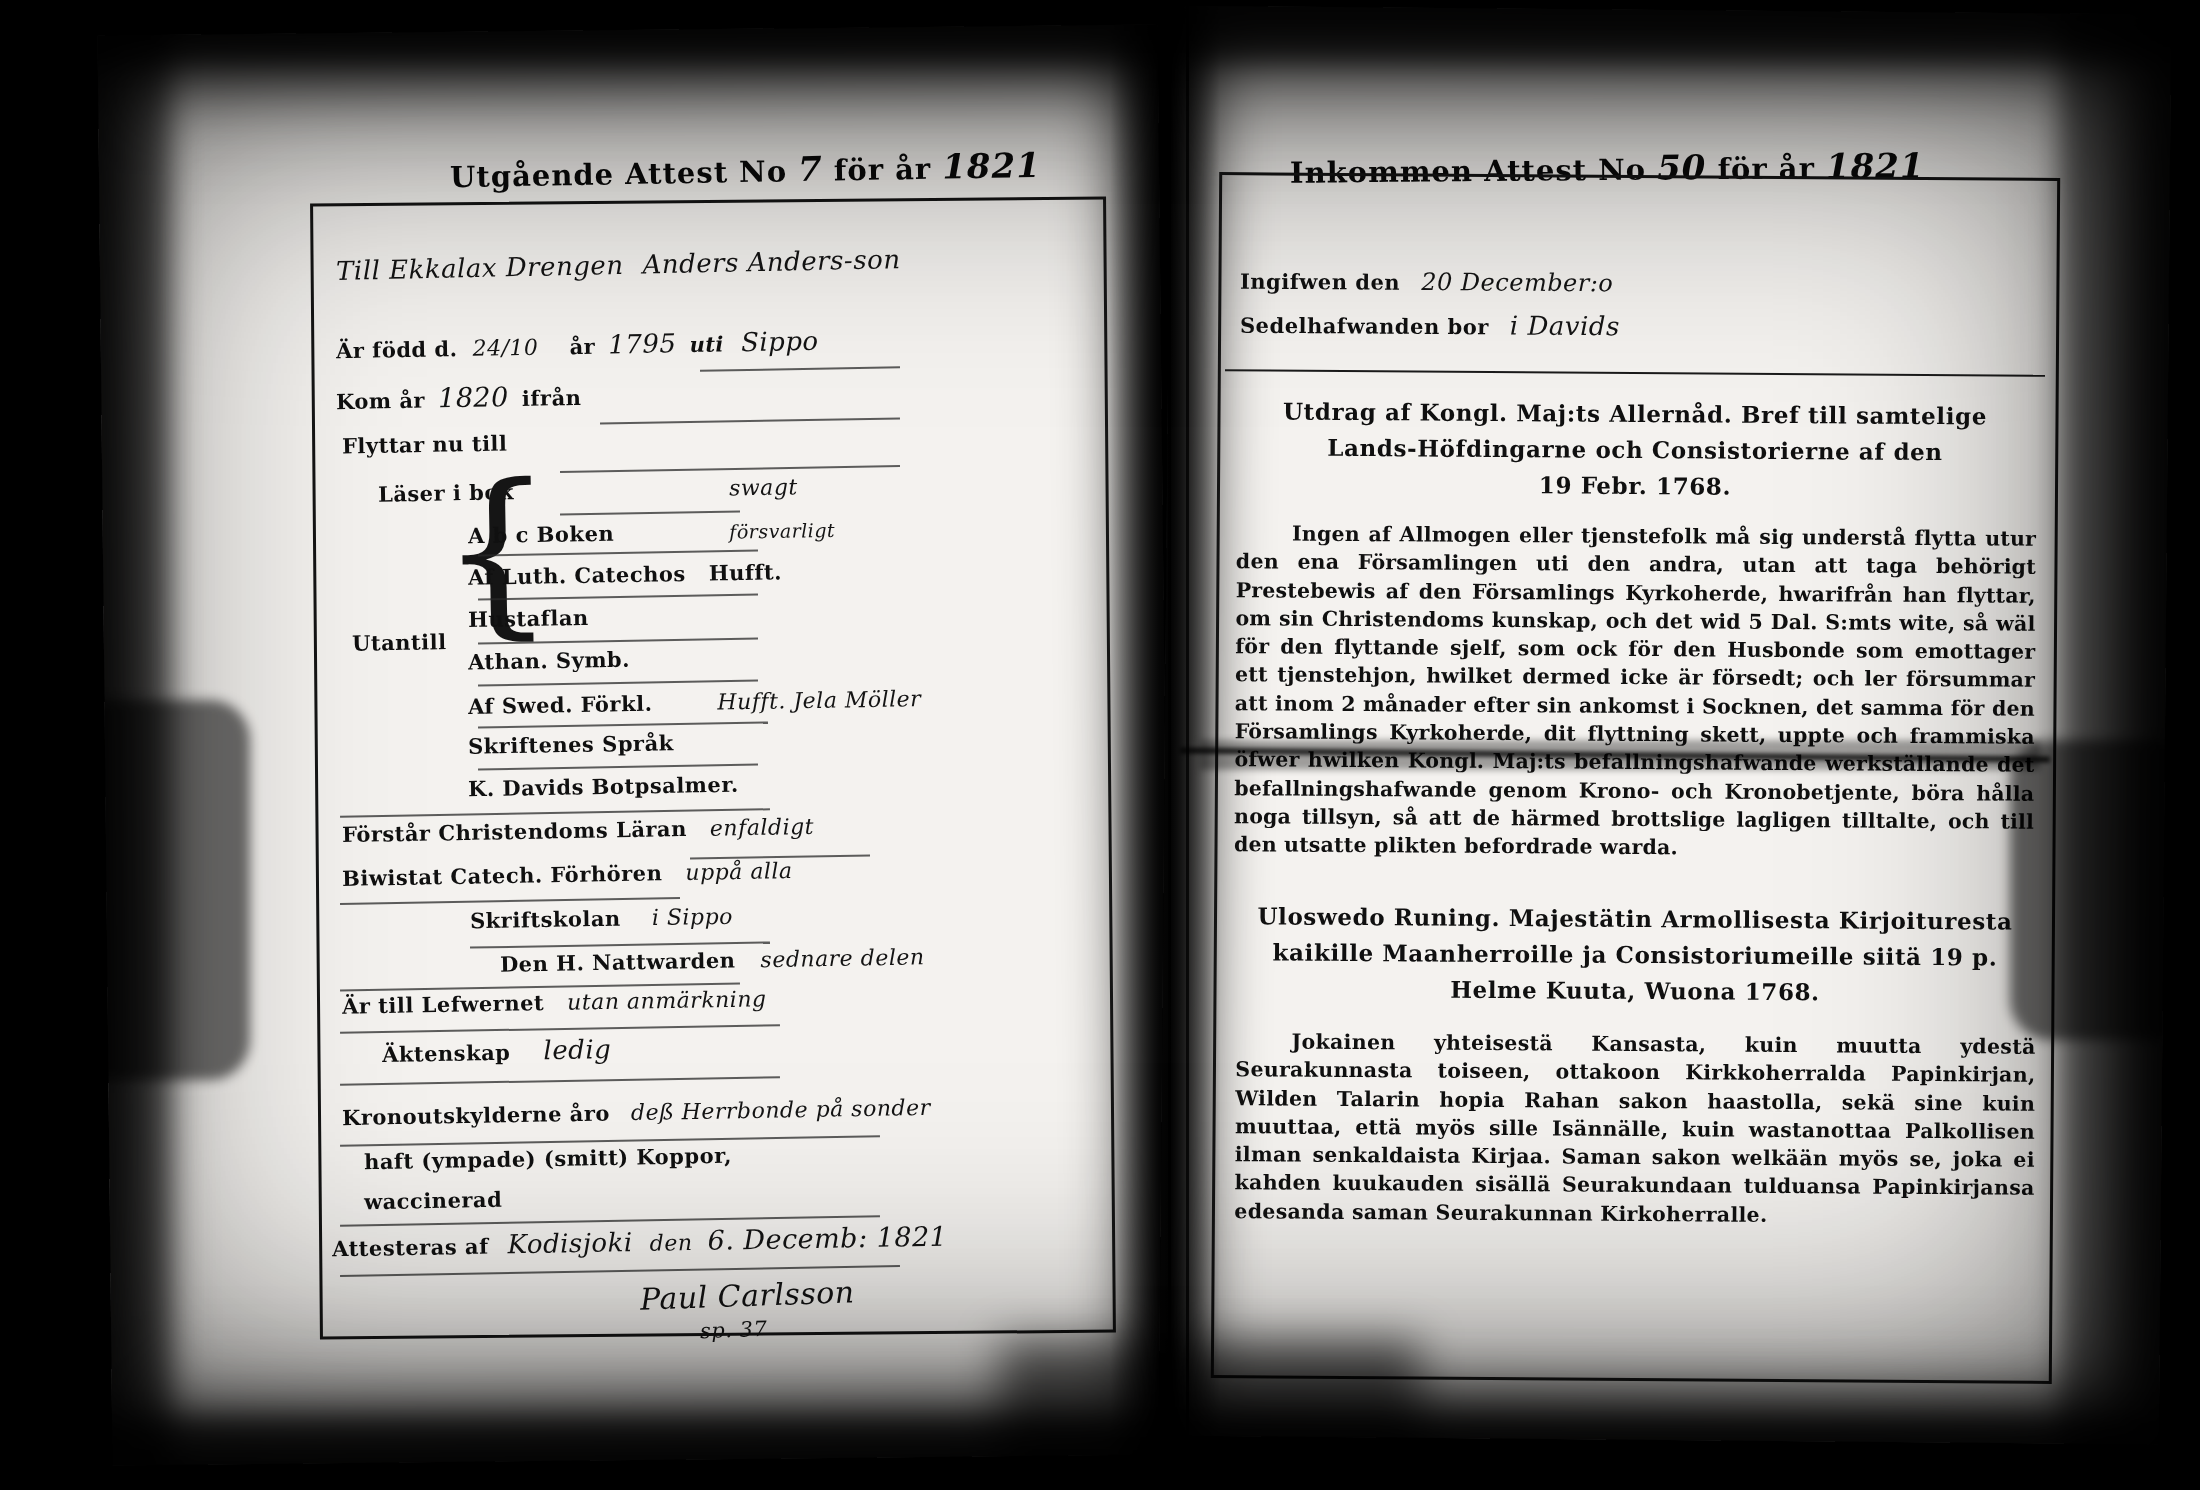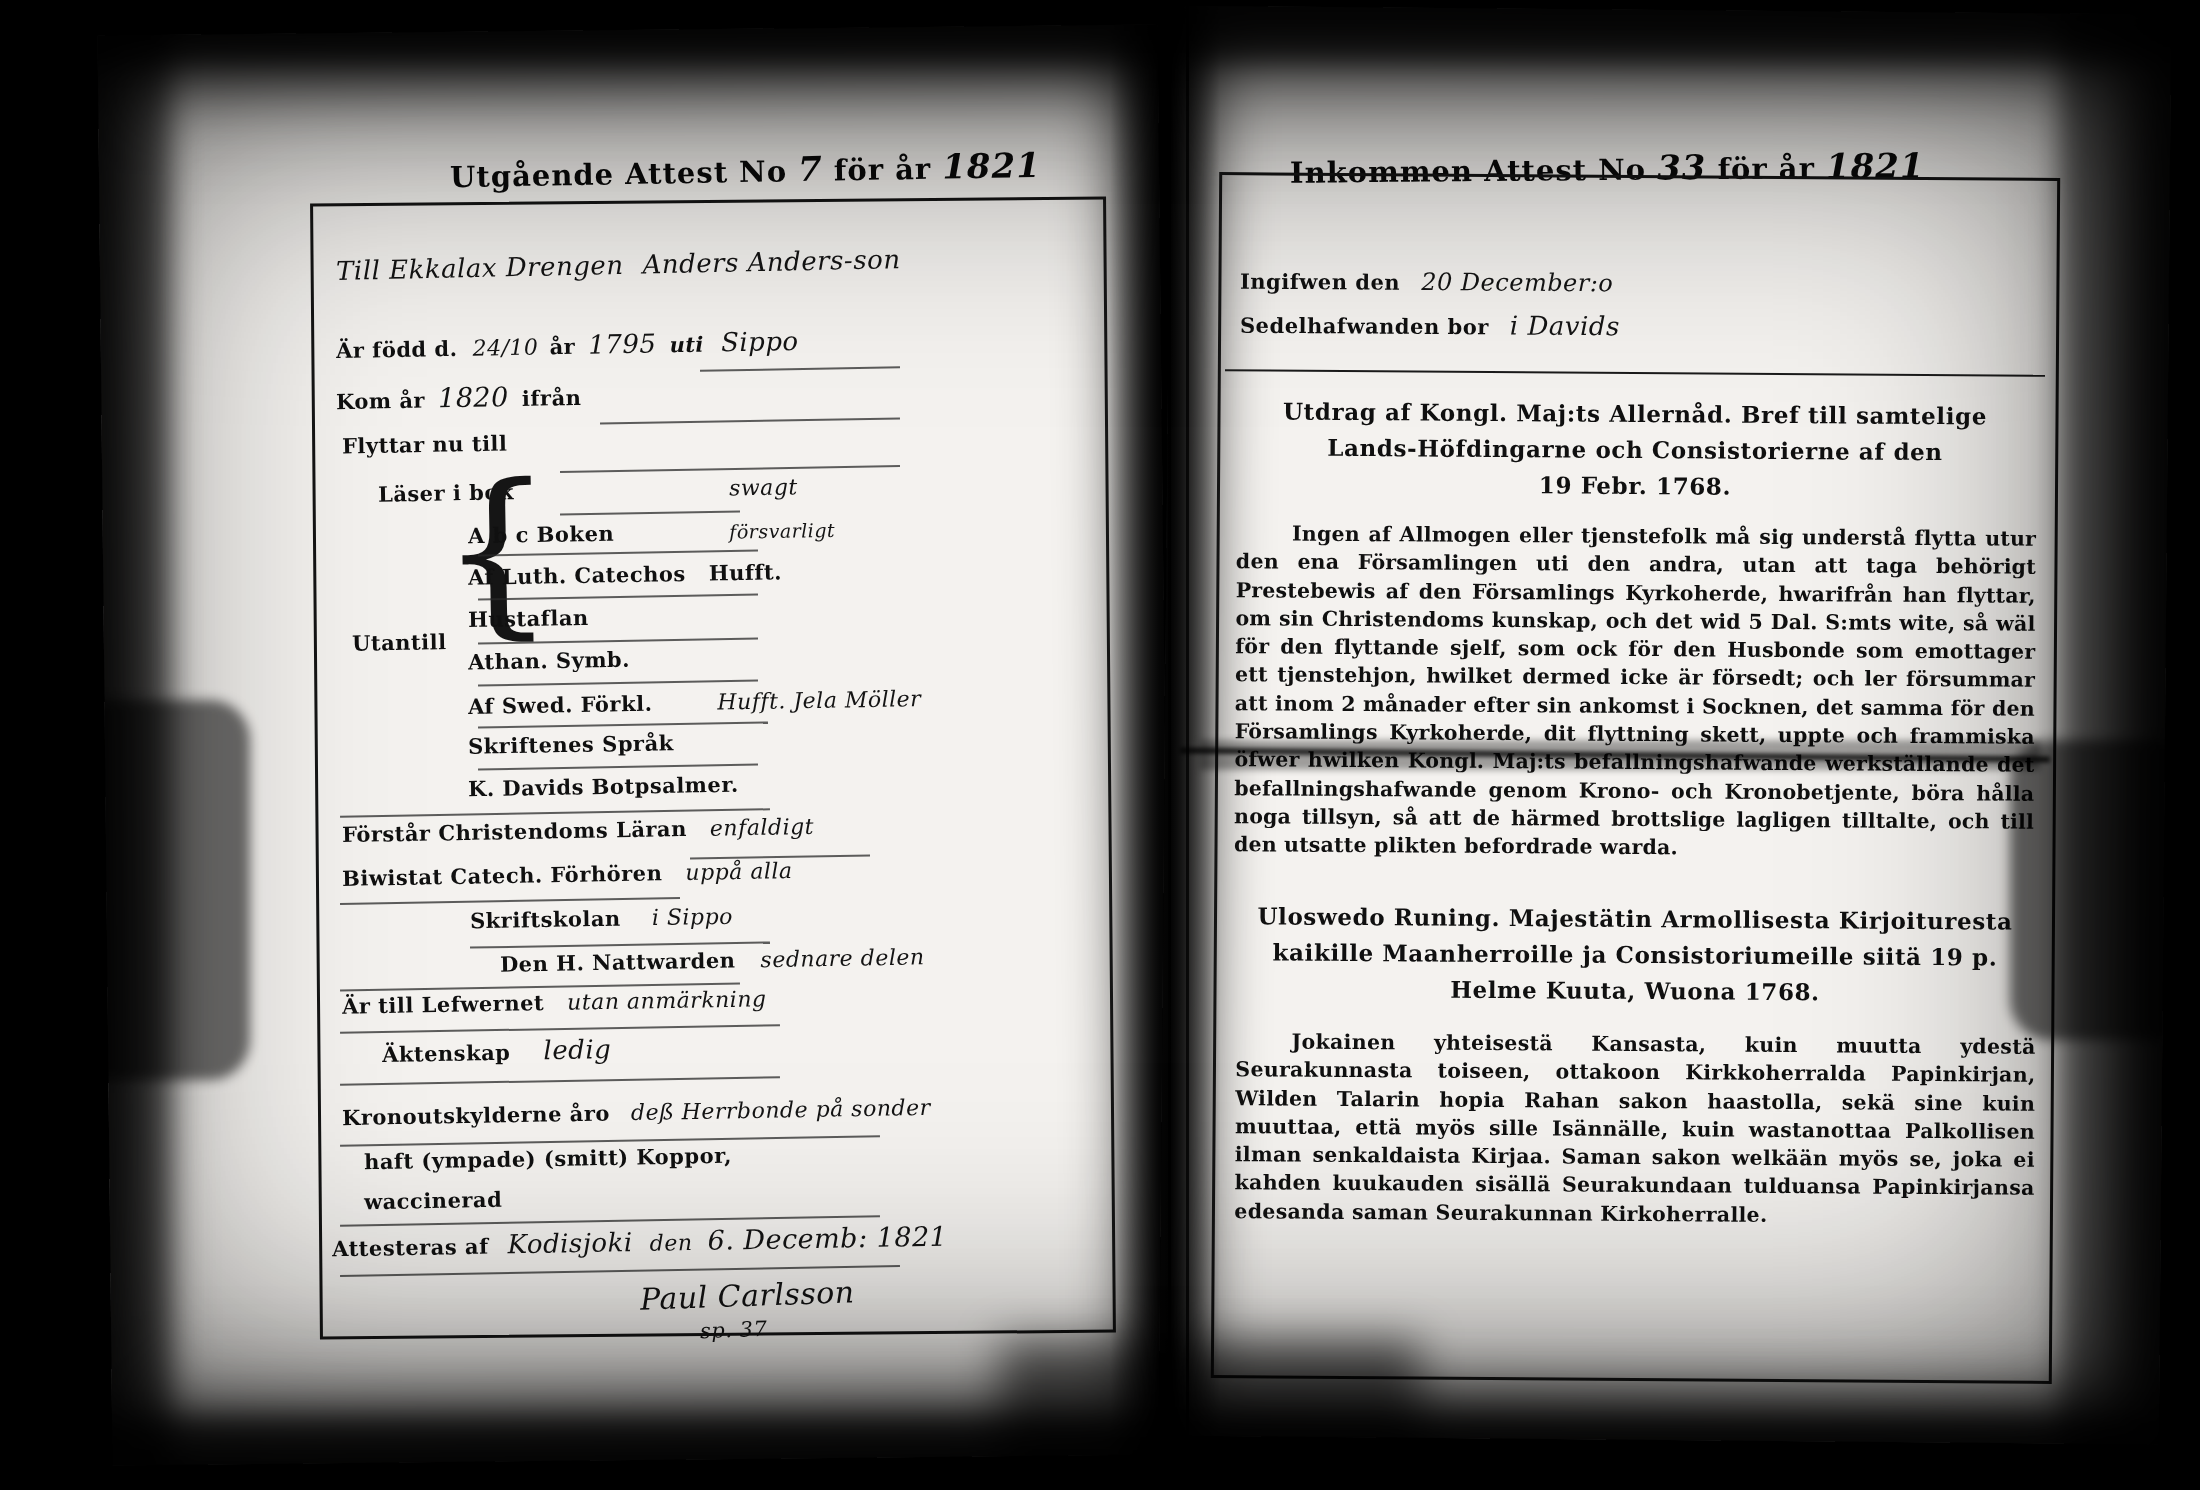--- a/index.html
+++ b/index.html
@@ -360,7 +360,7 @@
 
     <div class="hdr hdr-right">
       <span>Inkommen Attest No</span>
-      <span class="num">33</span>
+      <span class="num">50</span>
       <span>för år</span>
       <span class="num">1821</span>
     </div>

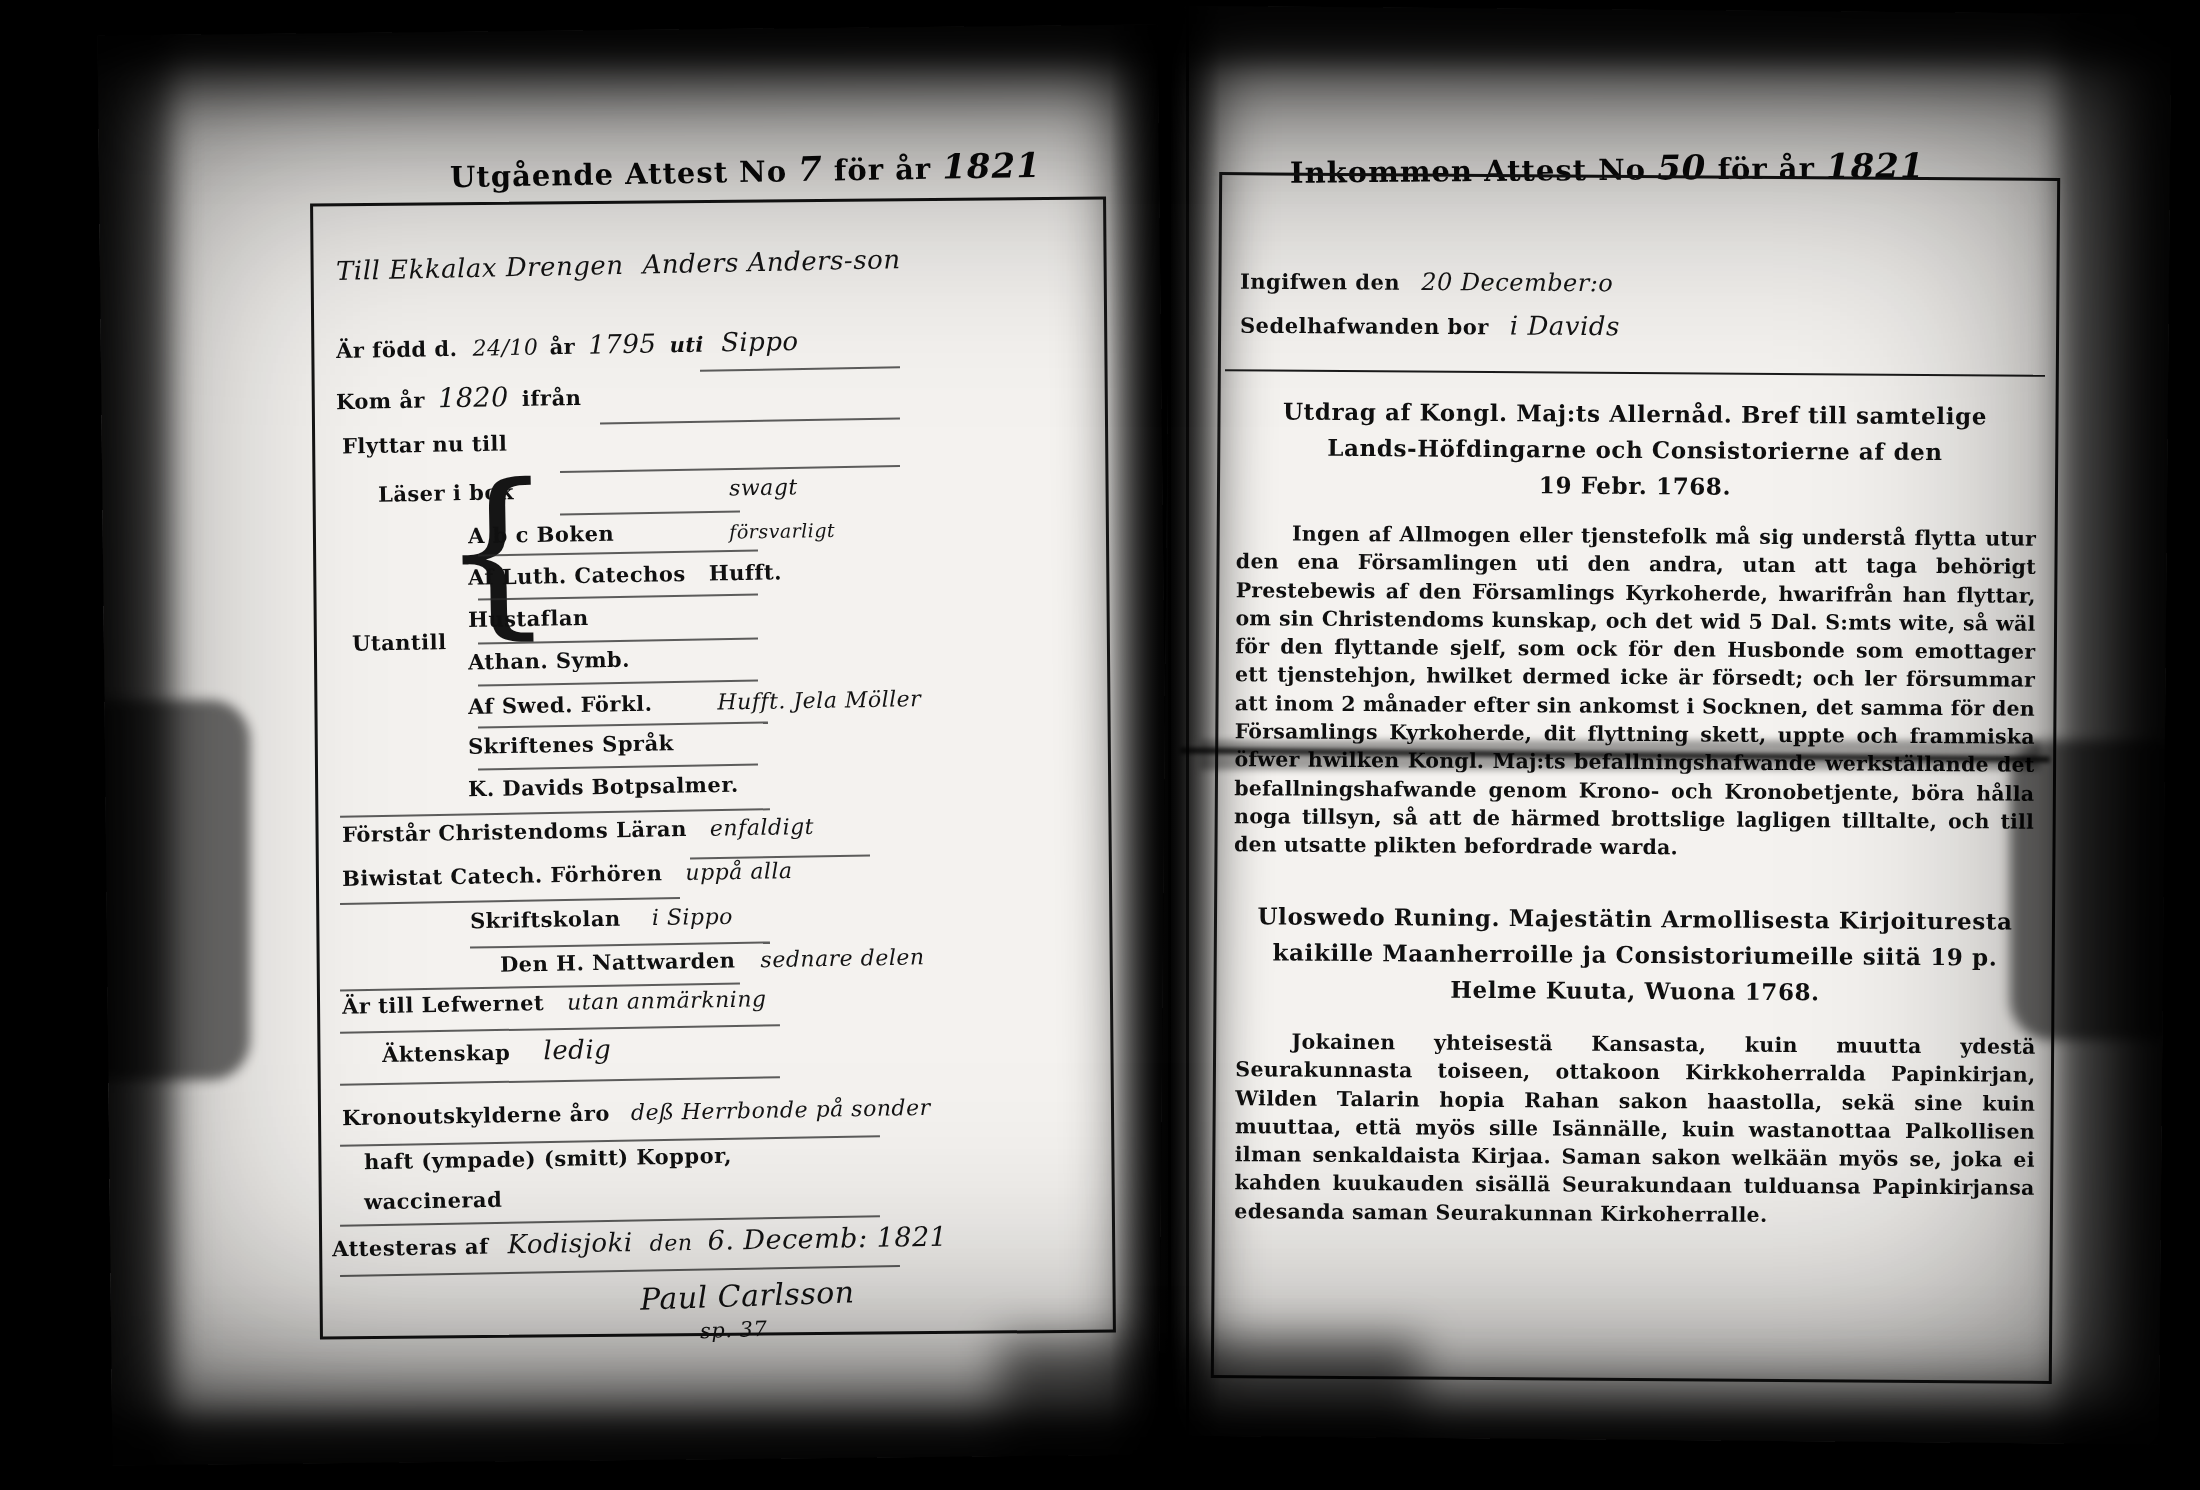--- a/index.html
+++ b/index.html
@@ -224,7 +224,7 @@
     <div class="row" style="left:336px; top:330px; transform:rotate(-1deg);">
       <span class="lbl">Är född d.</span>
       <span class="val" style="margin-left:10px;">24/10</span>
-      <span class="lbl" style="margin-left:6px;">år</span>
+      <span class="lbl" style="margin-left:26px;">år</span>
       <span class="val" style="margin-left:8px; font-size:26px;">1795</span>
       <span class="lbl" style="margin-left:8px;font-style:italic;">uti</span>
       <span class="val" style="margin-left:12px; font-size:26px;">Sippo</span>

